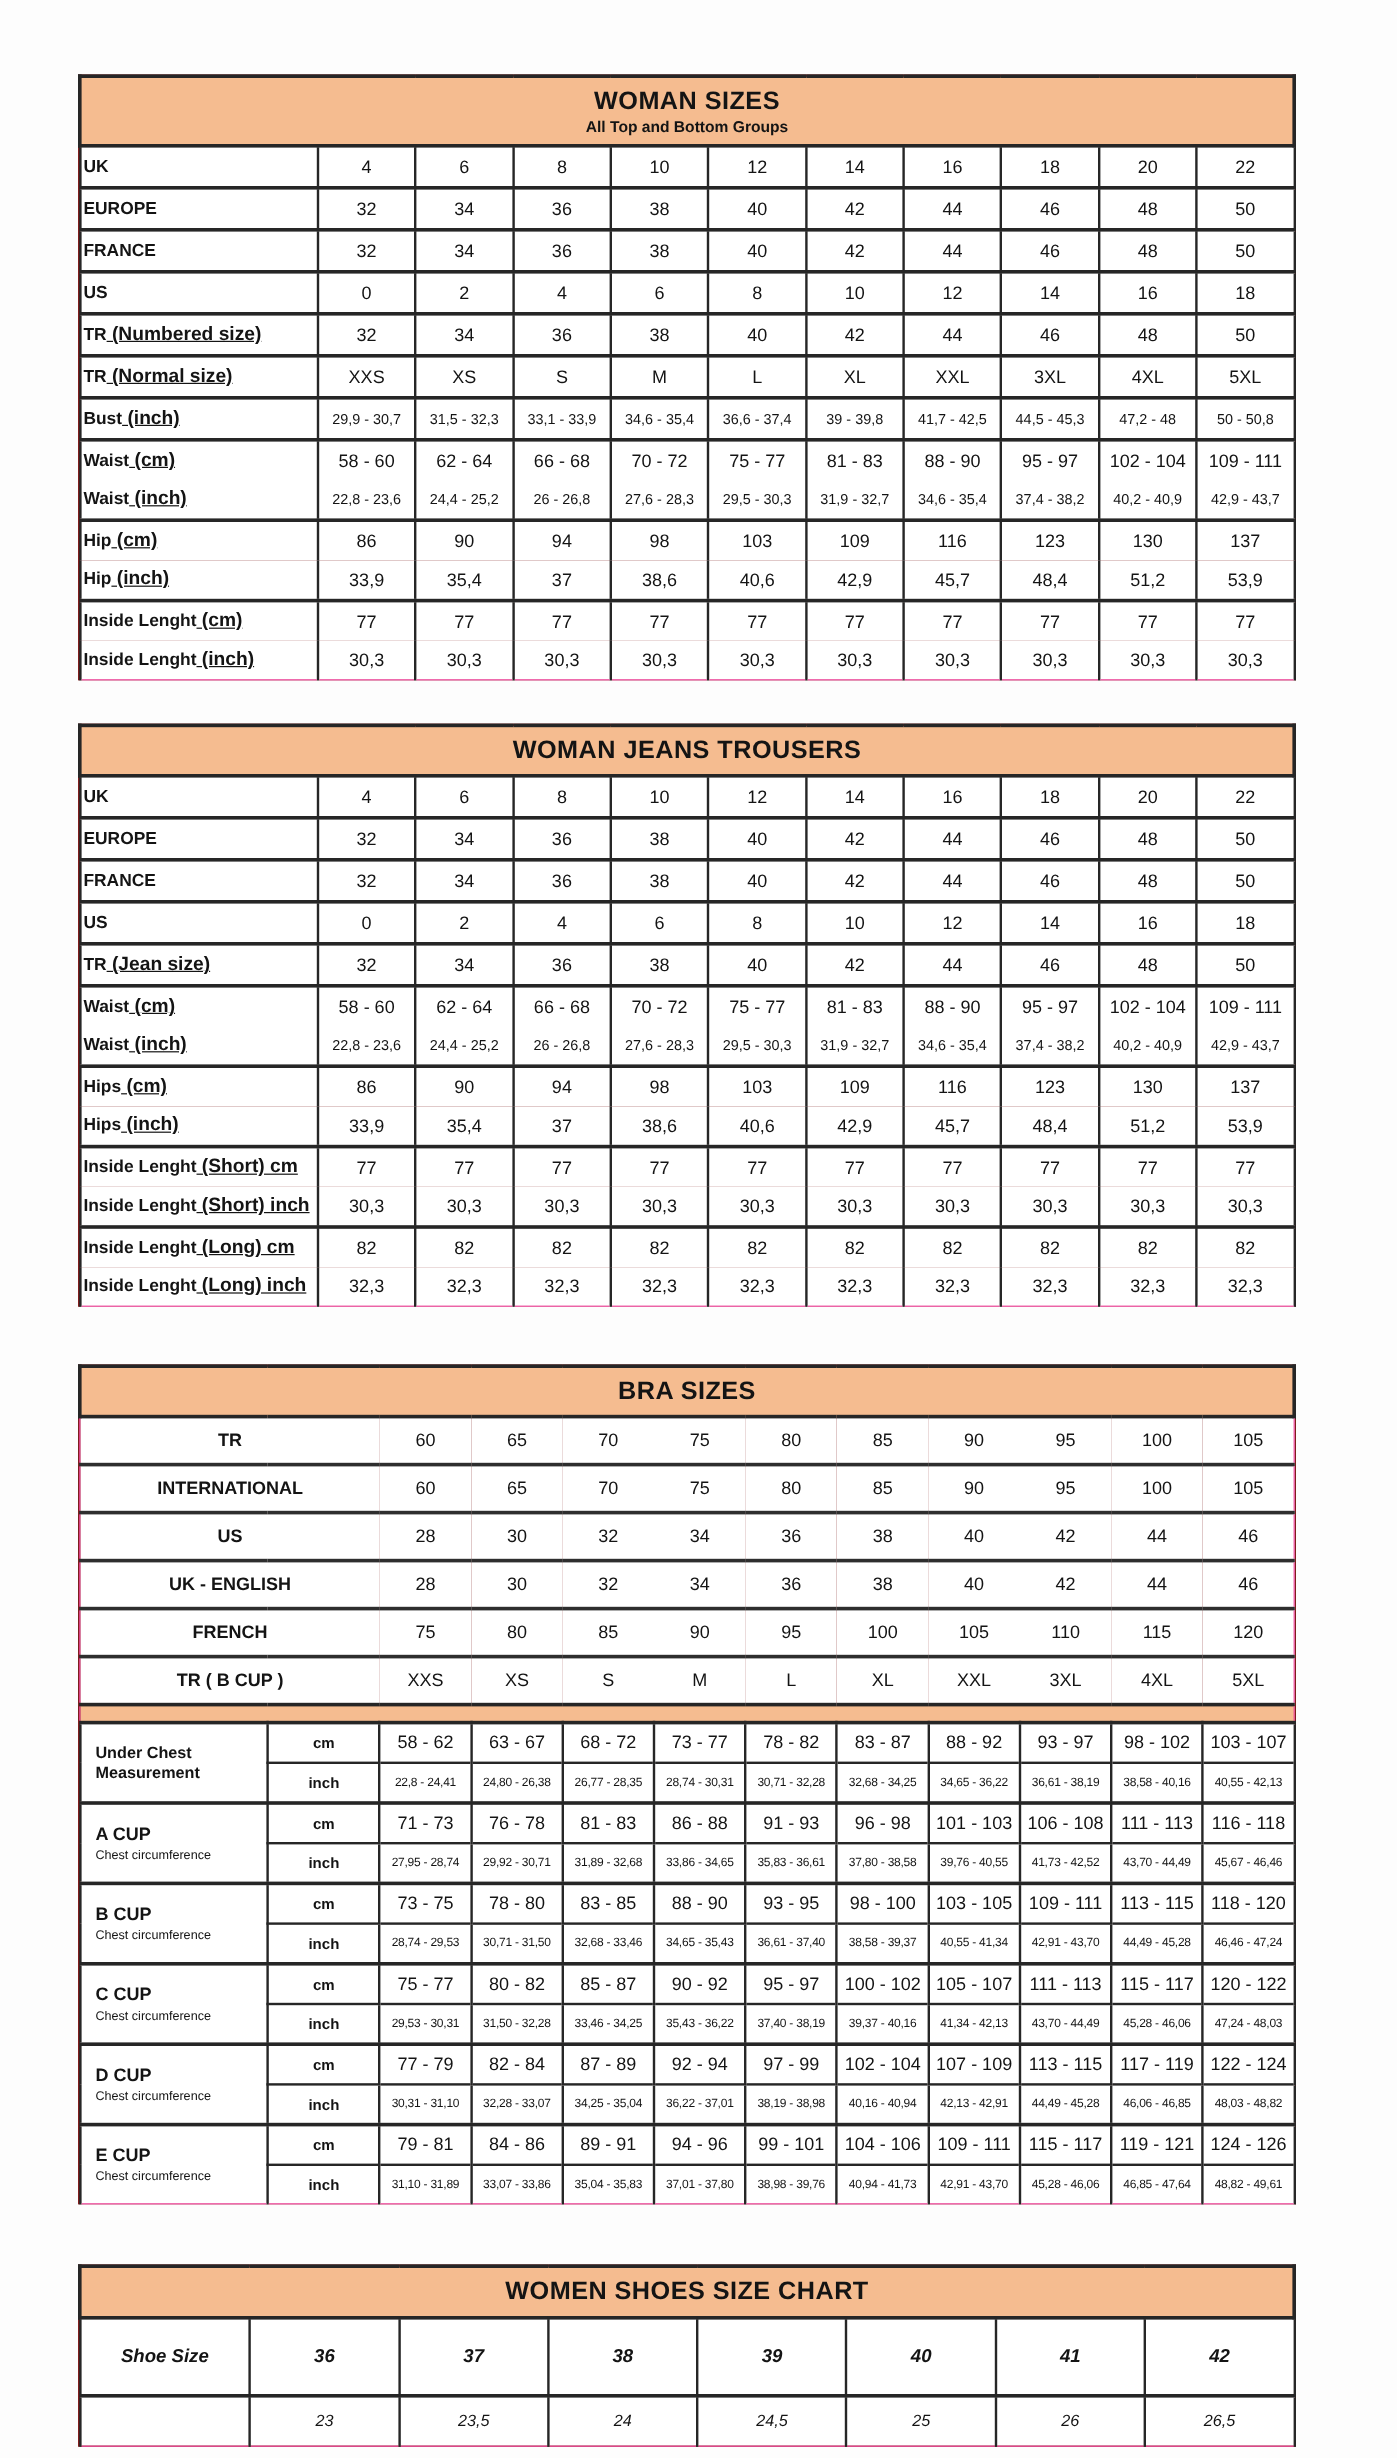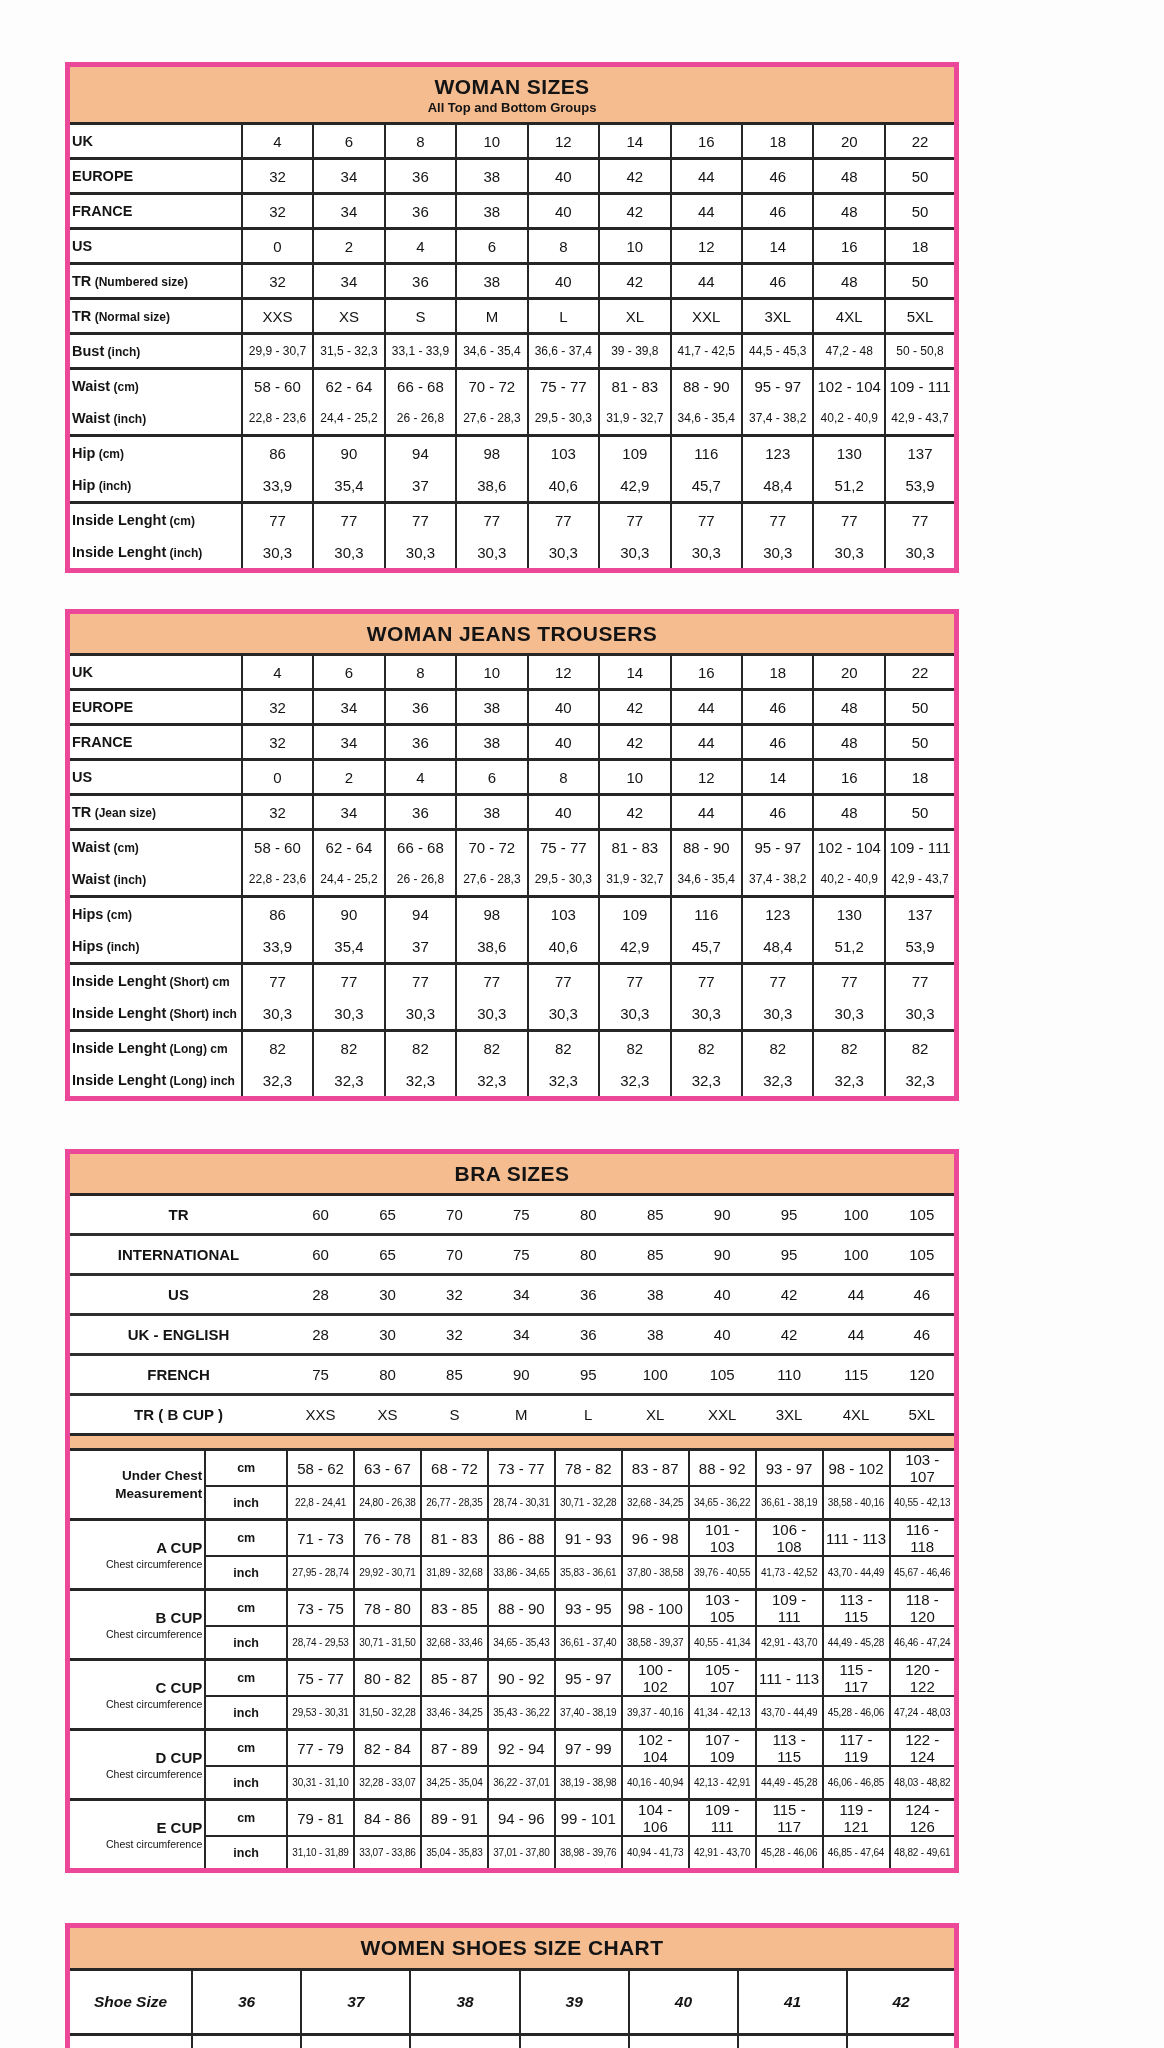--- a/index.html
+++ b/index.html
@@ -10,8 +10,8 @@
   }
   .page{padding:62px 65px 0 65px;}
   table.tbl{
-    width:894px;border-collapse:collapse;table-layout:fixed;
-    background:#3b82f6;border:5px solid #ec4899;
+    width:1015px;border-collapse:collapse;table-layout:fixed;
+    background:#7f1d1d;border:1px solid #ec4899;
   }
   .mb1{margin-bottom:36px;} .mb2{margin-bottom:48px;} .mb3{margin-bottom:50px;}
   th.band{

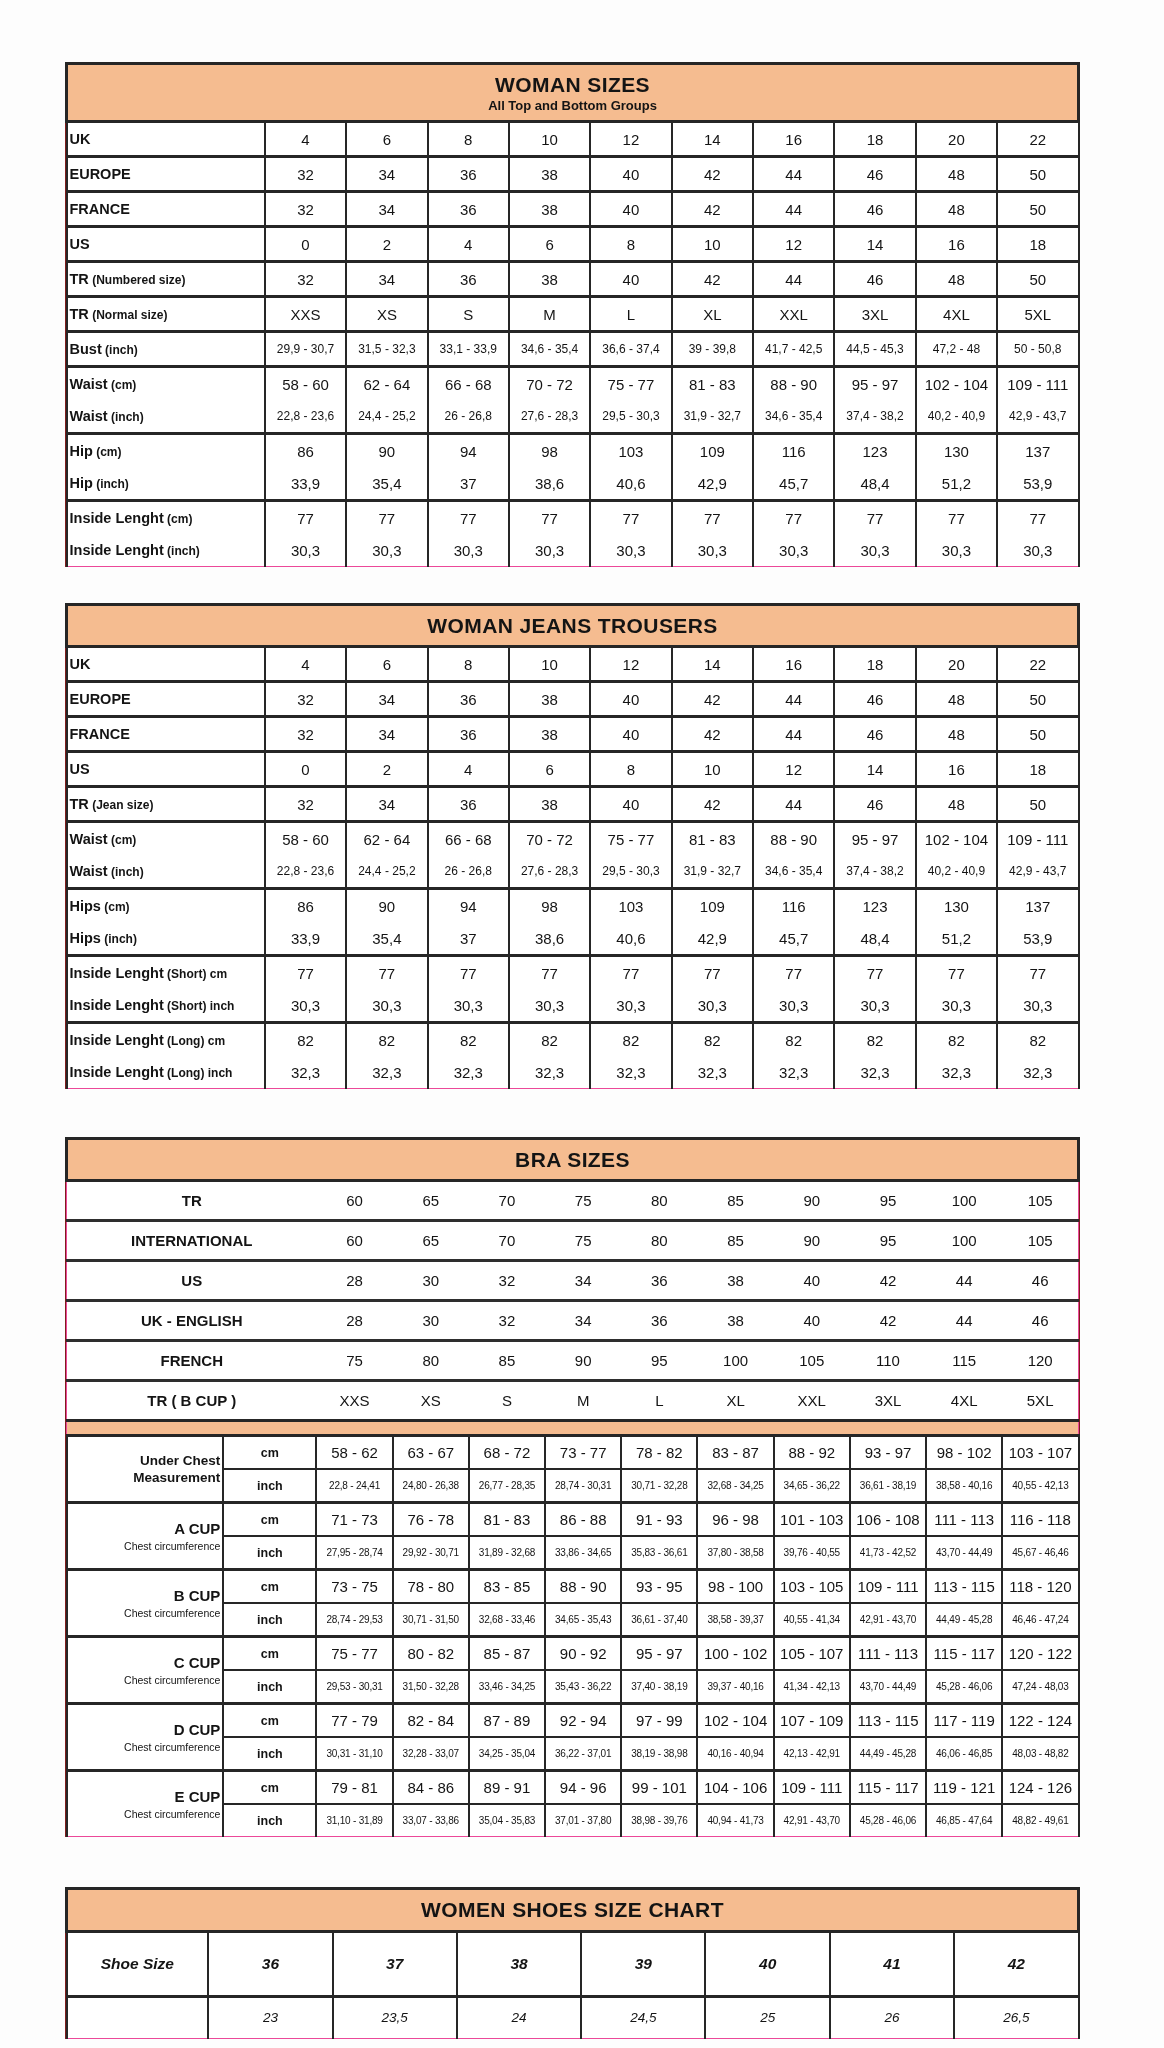--- a/index.html
+++ b/index.html
@@ -30,7 +30,7 @@
   }
   tbody.grp{border-top:3px solid #262626;}
   td.lbl{text-align:left;font-weight:bold;font-size:14.5px;white-space:nowrap;}
-  .lbl .note{font-size:12px;}
+  .lbl .note{font-size:16px;text-decoration:underline;}
   td.val.sm{font-size:12px;}
   
   .bra td{height:31px;text-align:center;font-size:15px;padding:0 2px;background:#fff;}

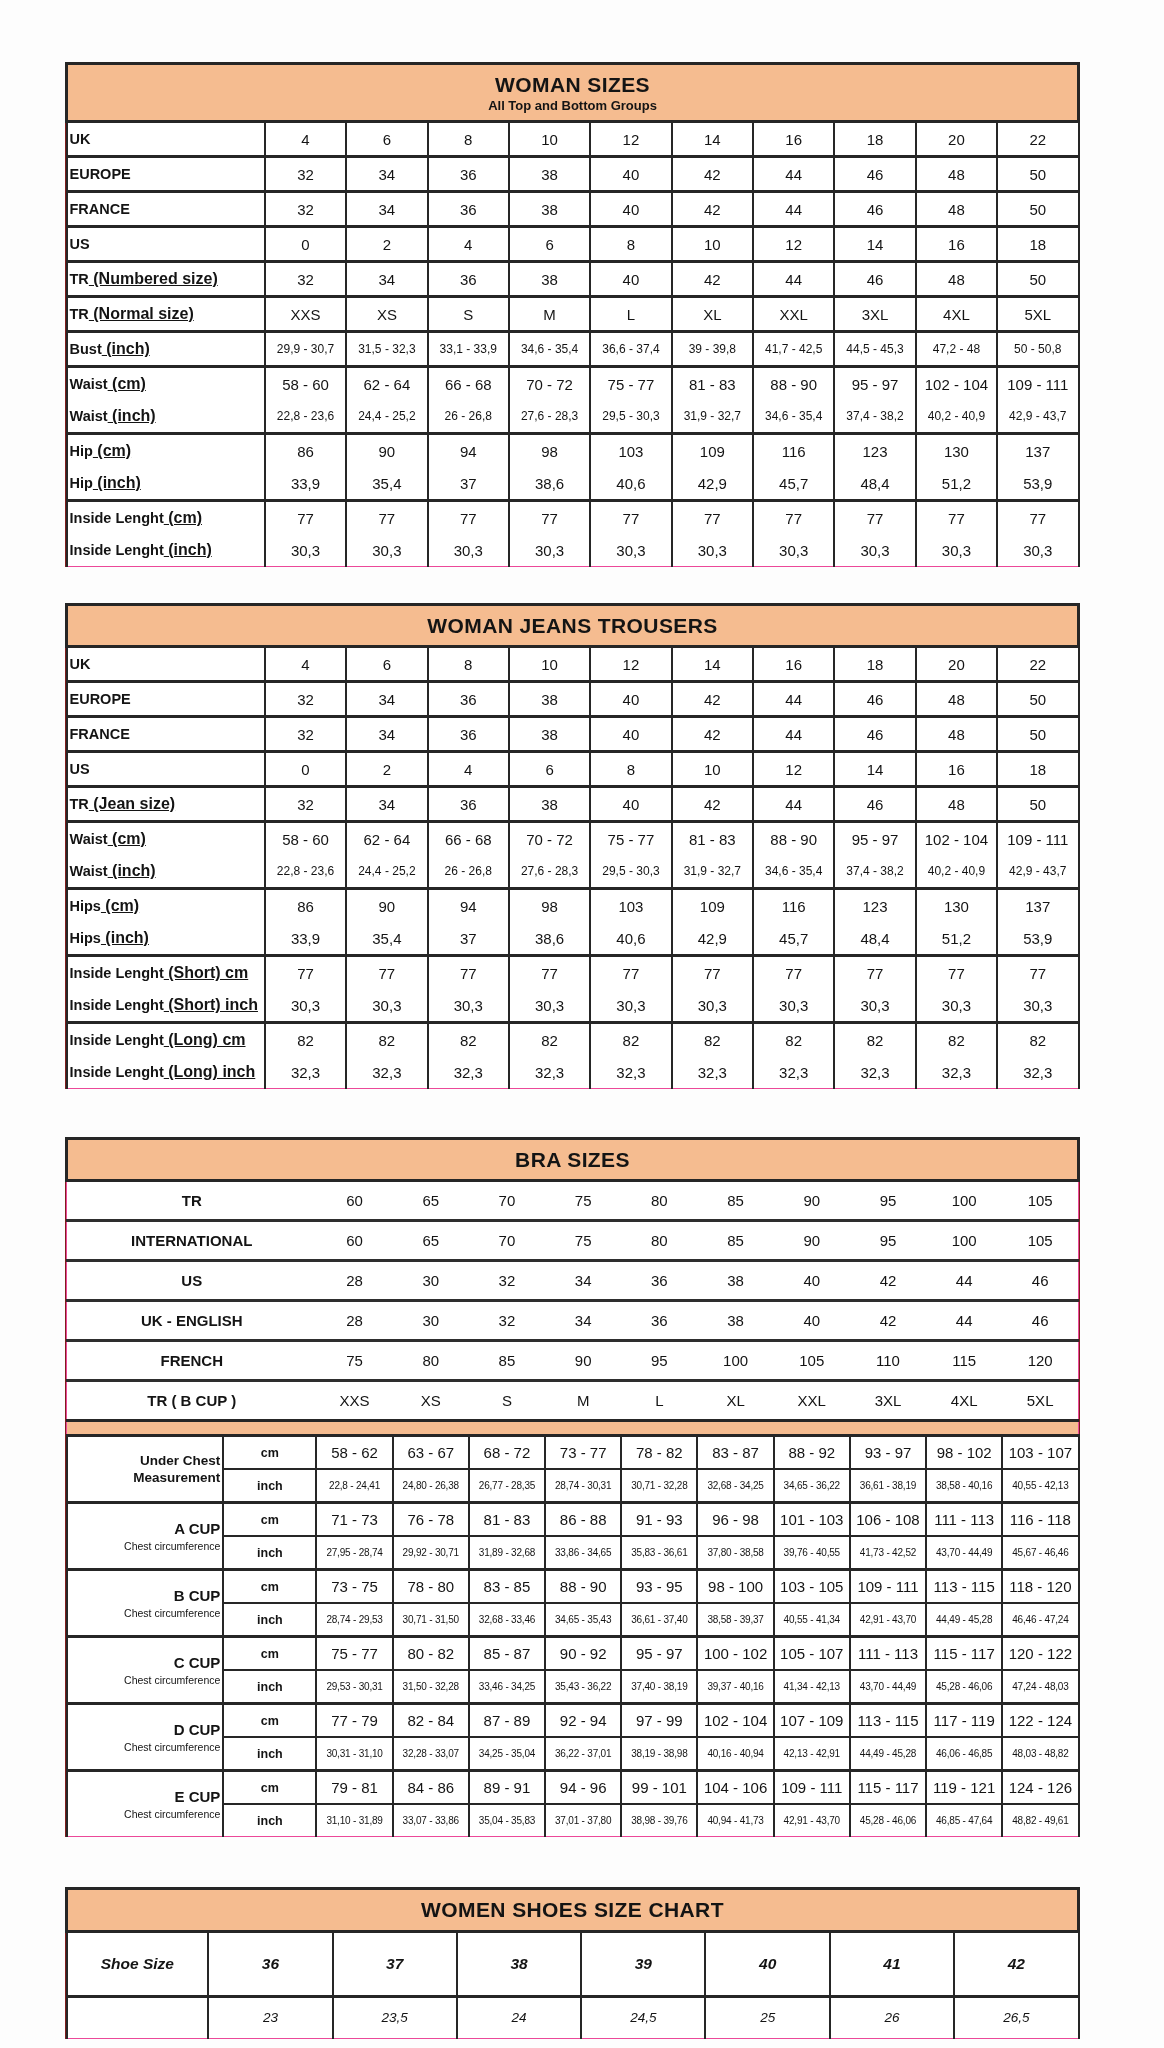--- a/index.html
+++ b/index.html
@@ -42,7 +42,7 @@
   tbody.cup{border-top:3px solid #262626;}
   tbody.cup td{border-left:2px solid #262626;border-right:2px solid #262626;}
   tbody.cup tr.r2 td{border-top:2px solid #262626;}
-  tbody.cup td.cuplbl{border-top:none;text-align:right;padding-left:12px;vertical-align:middle;}
+  tbody.cup td.cuplbl{border-top:none;text-align:left;padding-left:12px;vertical-align:middle;}
   .cupname{font-weight:bold;font-size:15px;line-height:1.1;}
   .cupsub{font-size:10.5px;margin-top:2px;}
   .ucname{font-weight:bold;font-size:13.5px;line-height:1.3;}

